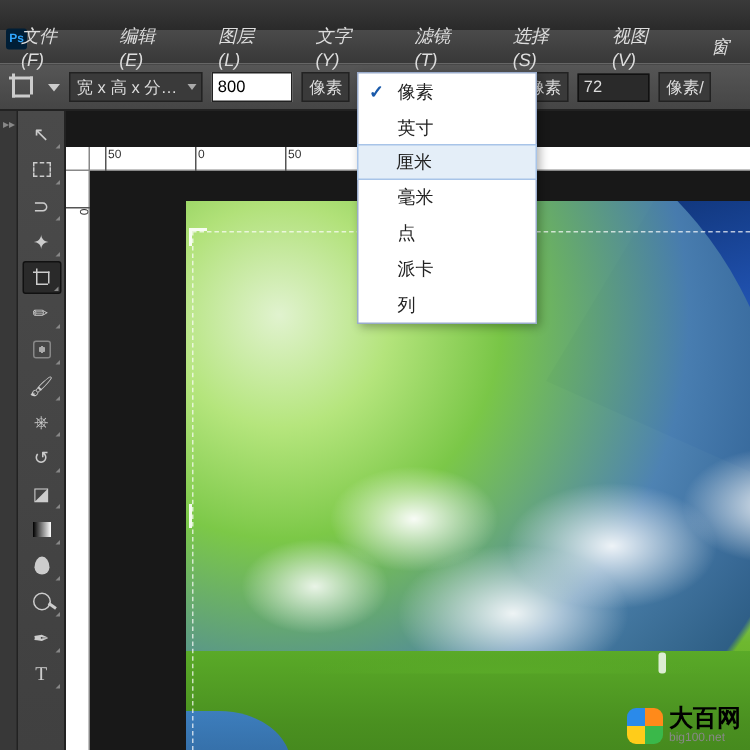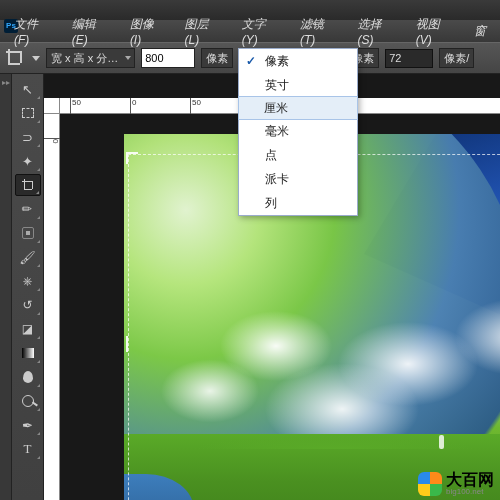--- a/index.html
+++ b/index.html
@@ -106,7 +106,6 @@
 <div class="menubar">
   <div class="menu-item">文件(F)</div>
   <div class="menu-item">编辑(E)</div>
-  <div class="menu-item">图像(I)</div>
   <div class="menu-item">图层(L)</div>
   <div class="menu-item">文字(Y)</div>
   <div class="menu-item">滤镜(T)</div>

